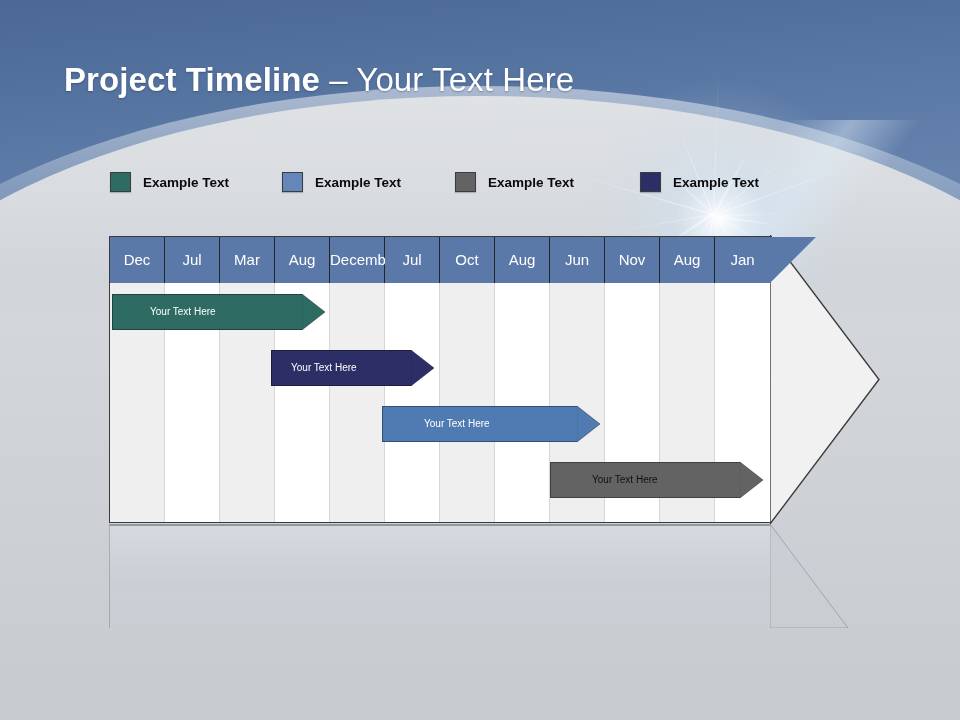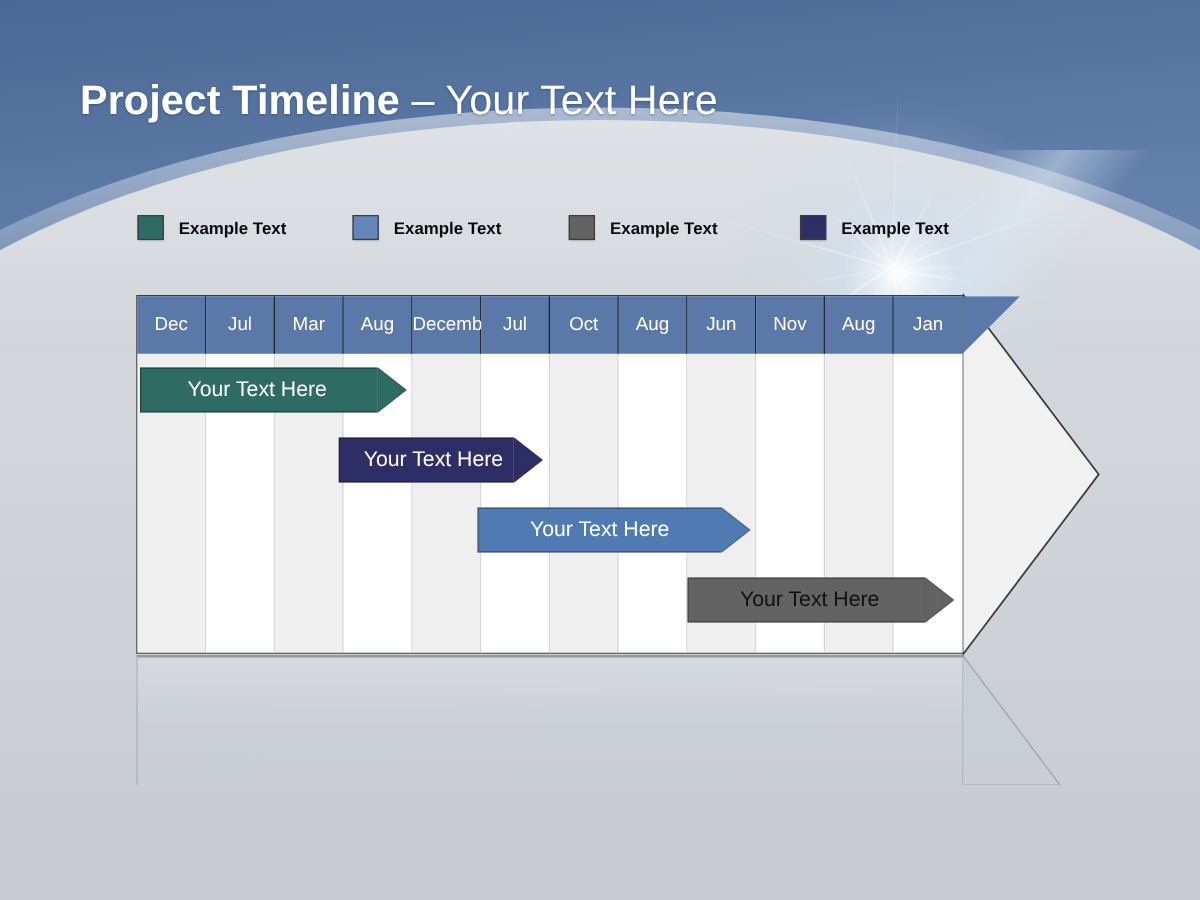--- a/index.html
+++ b/index.html
@@ -101,7 +101,7 @@
   .bar .tip{position:absolute;top:0;height:36px;width:24px;}
   .bar .lbl{
     position:absolute;left:0;top:0;height:24px;line-height:36px;
-    font-size:17px;white-space:nowrap;text-align:right;
+    font-size:10px;white-space:nowrap;text-align:right;
   }
 
   

